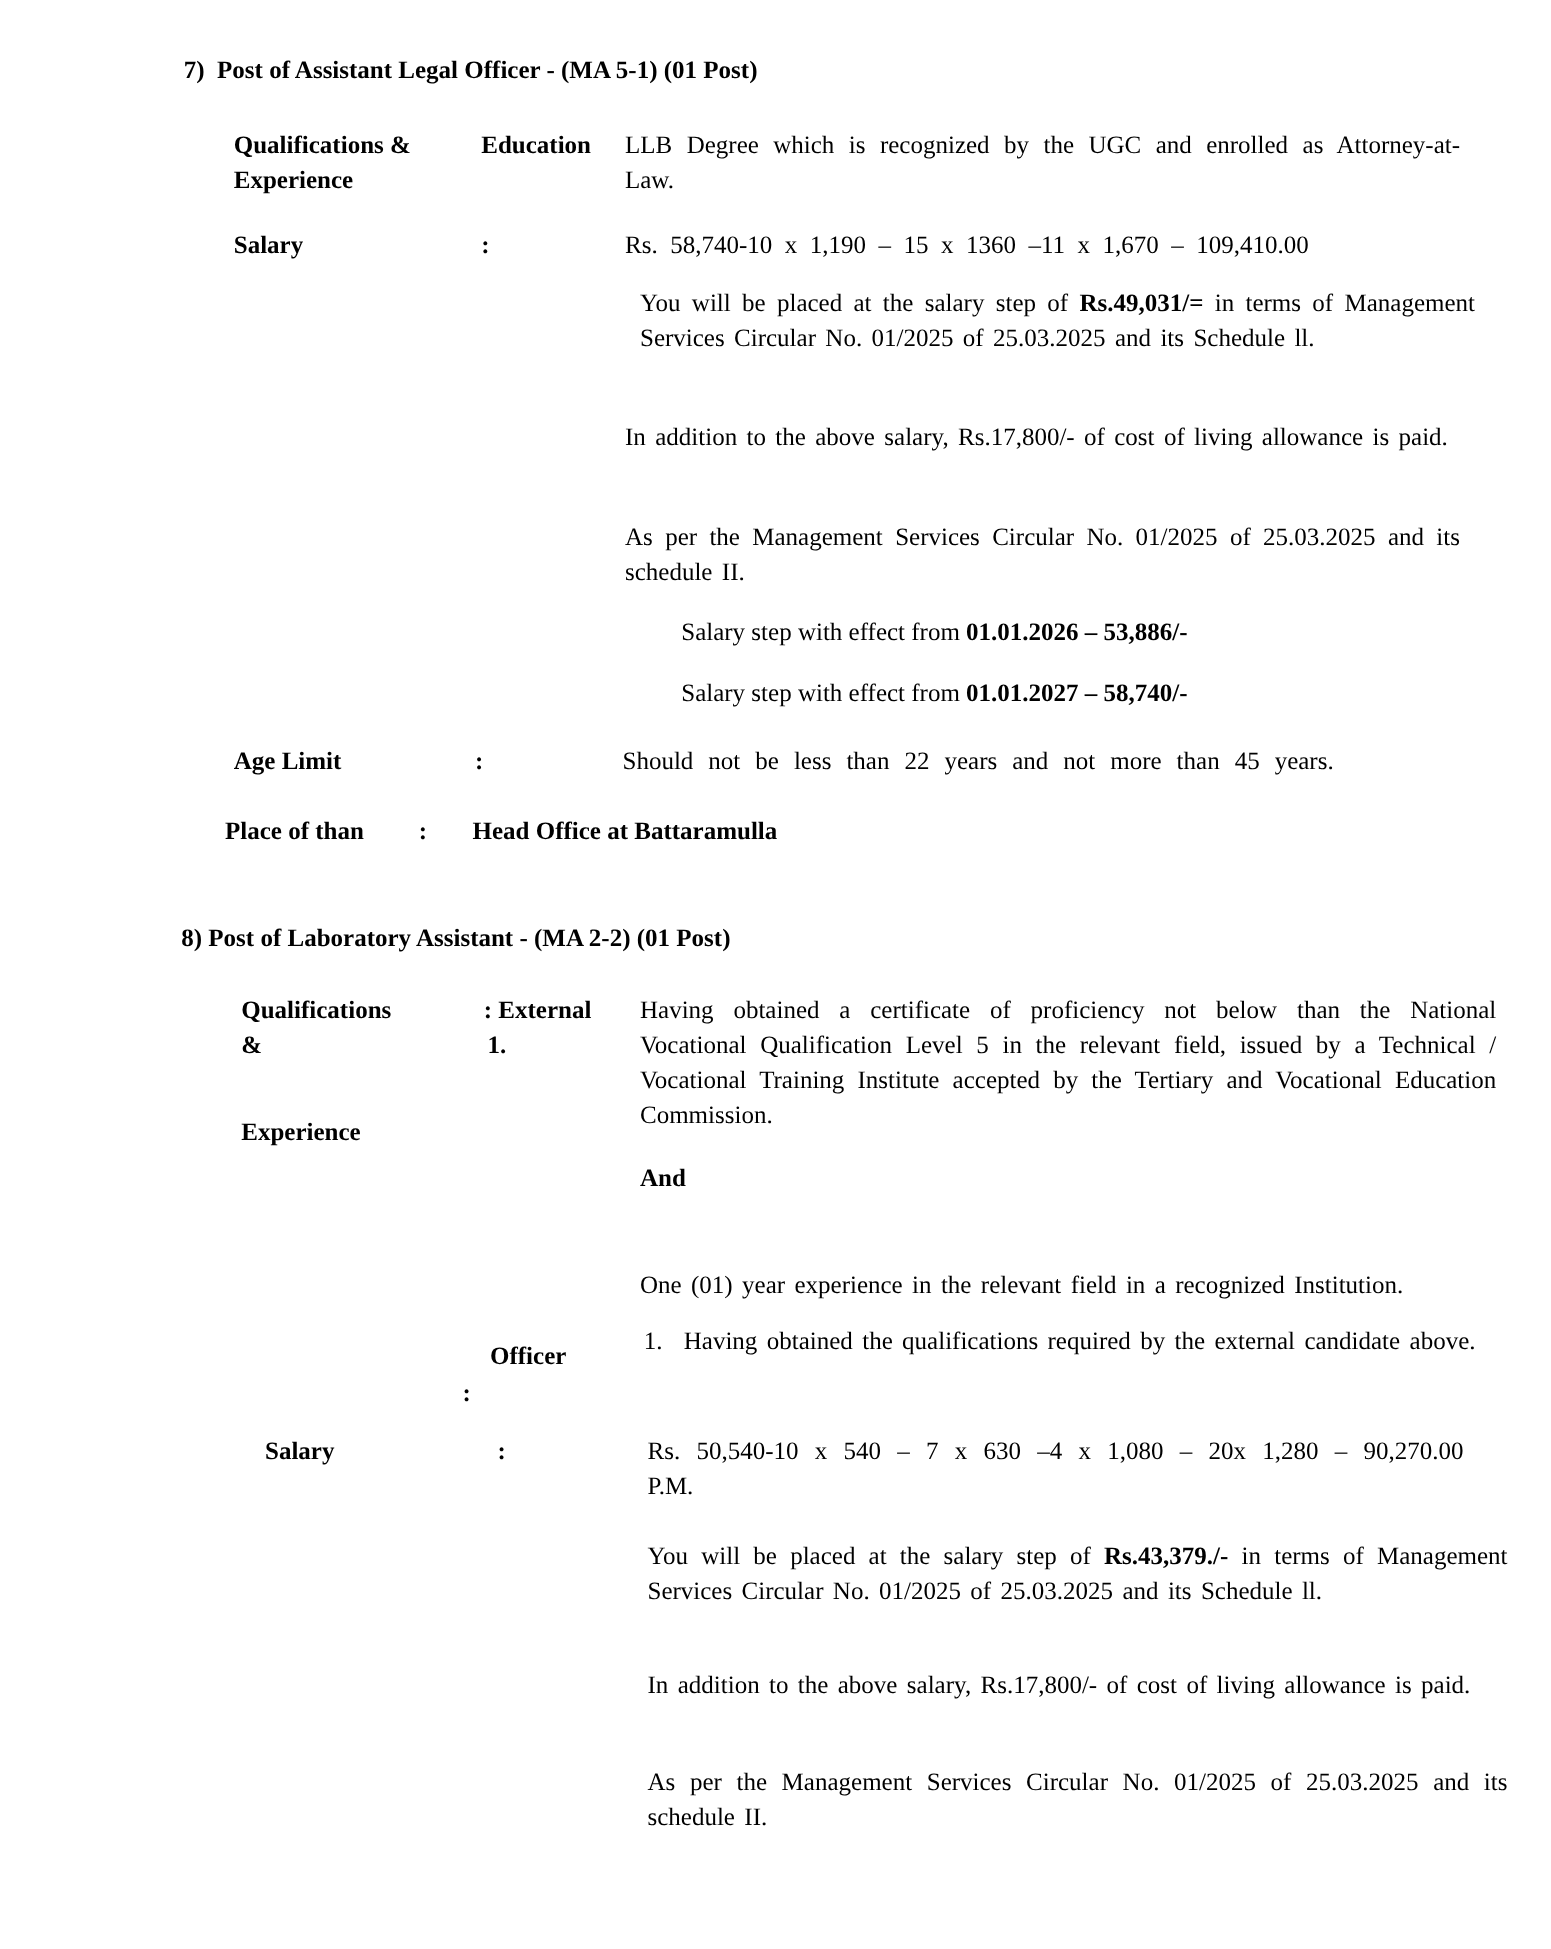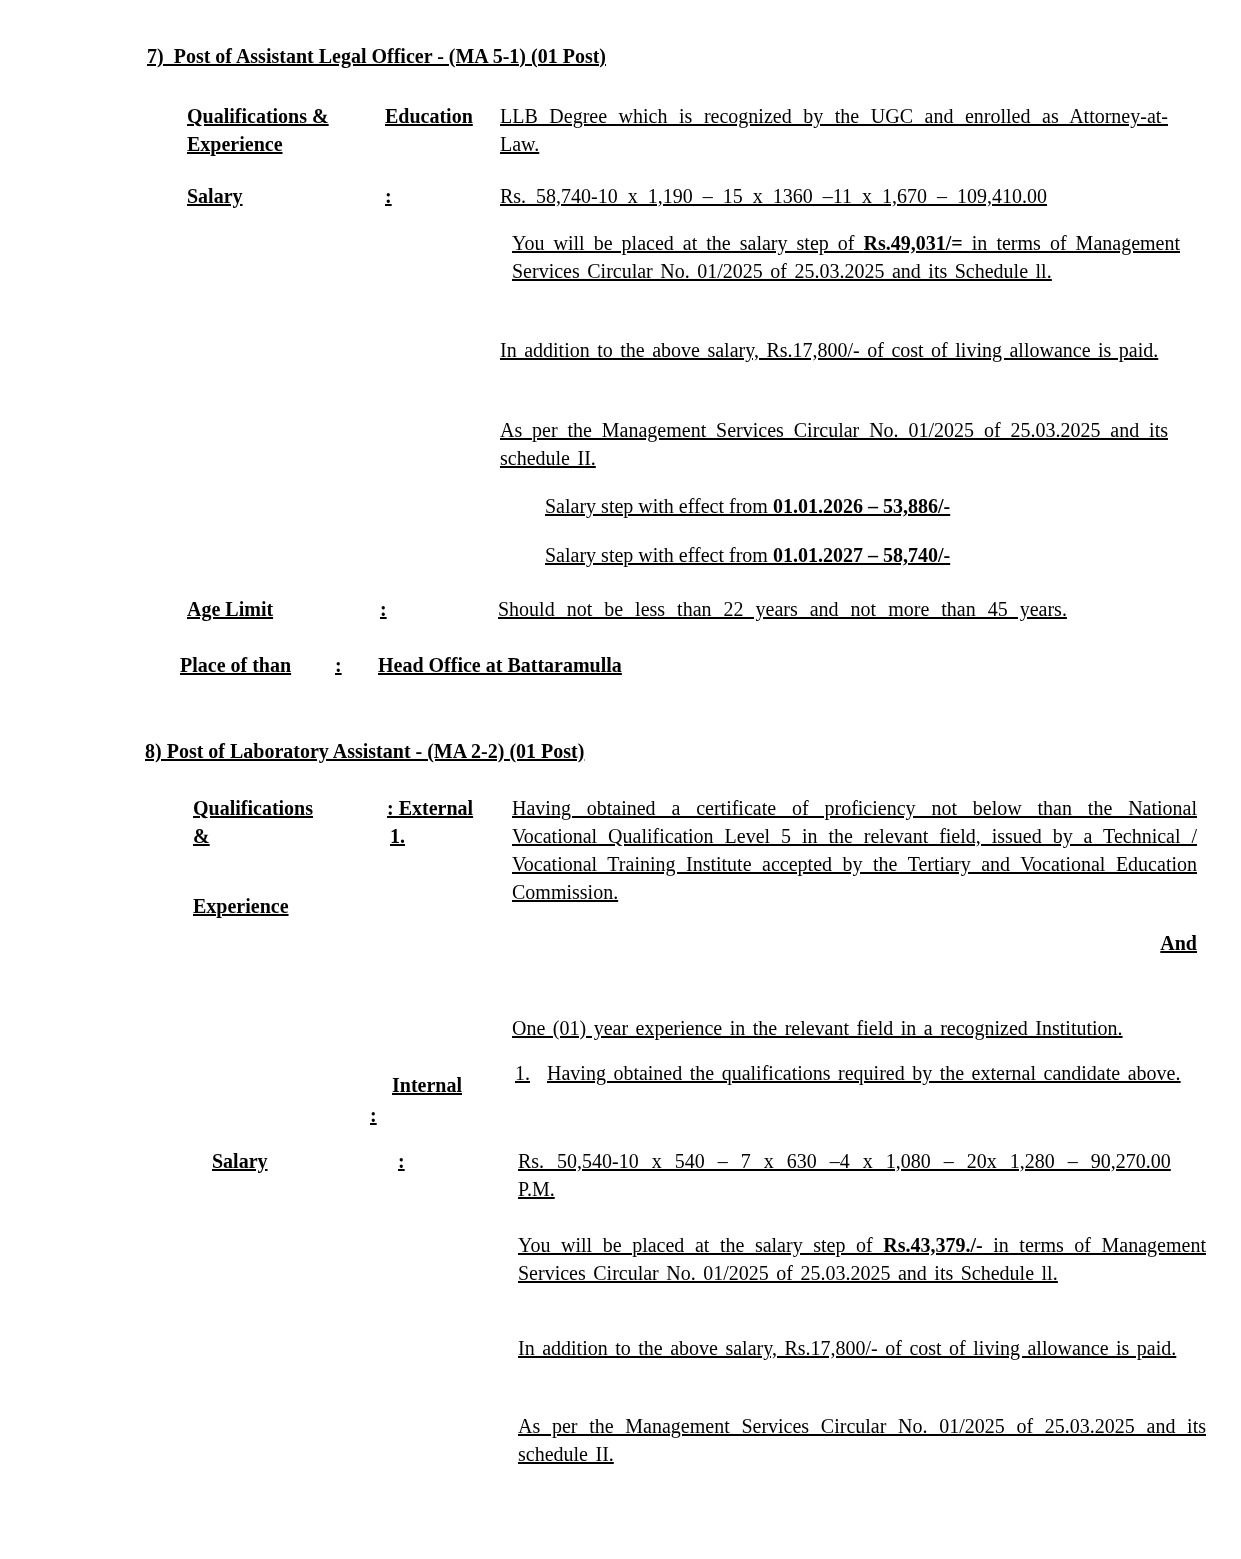--- a/index.html
+++ b/index.html
@@ -2,7 +2,7 @@
 <html><head>
 <meta charset="utf-8">
 <style>
-  * { margin:0; padding:0; box-sizing:border-box;text-decoration:underline; }
+  * { margin:0; padding:0; box-sizing:border-box; }
   html,body { background:#ffffff; }
   .page {
     position:relative;

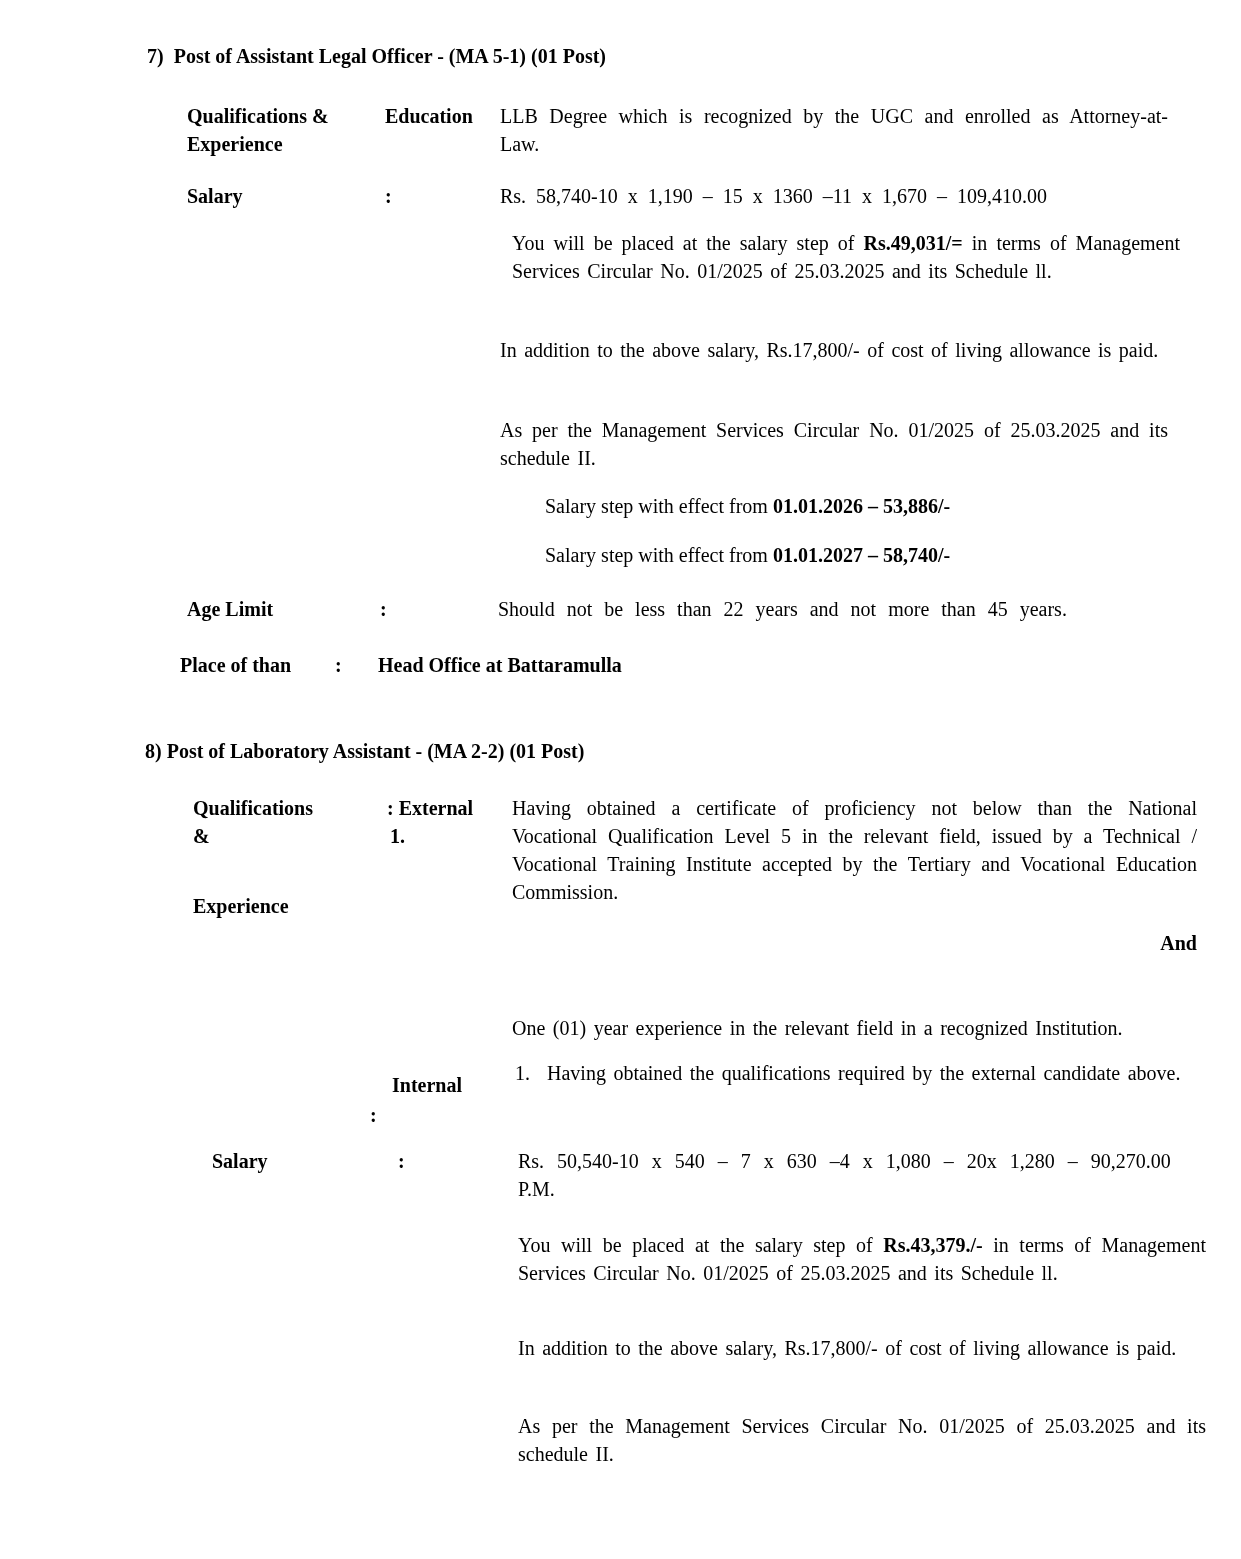--- a/index.html
+++ b/index.html
@@ -19,7 +19,7 @@
   .j   { text-align:justify; word-spacing:2.5px; }
   .nw  { white-space:nowrap; }
   .pre { white-space:pre-wrap; }
-  .center { text-align:right; }
+  .center { text-align:left; }
   .ws5 { word-spacing:5px; }
   .ws7 { word-spacing:7px; }
   .ws8 { word-spacing:8px; }

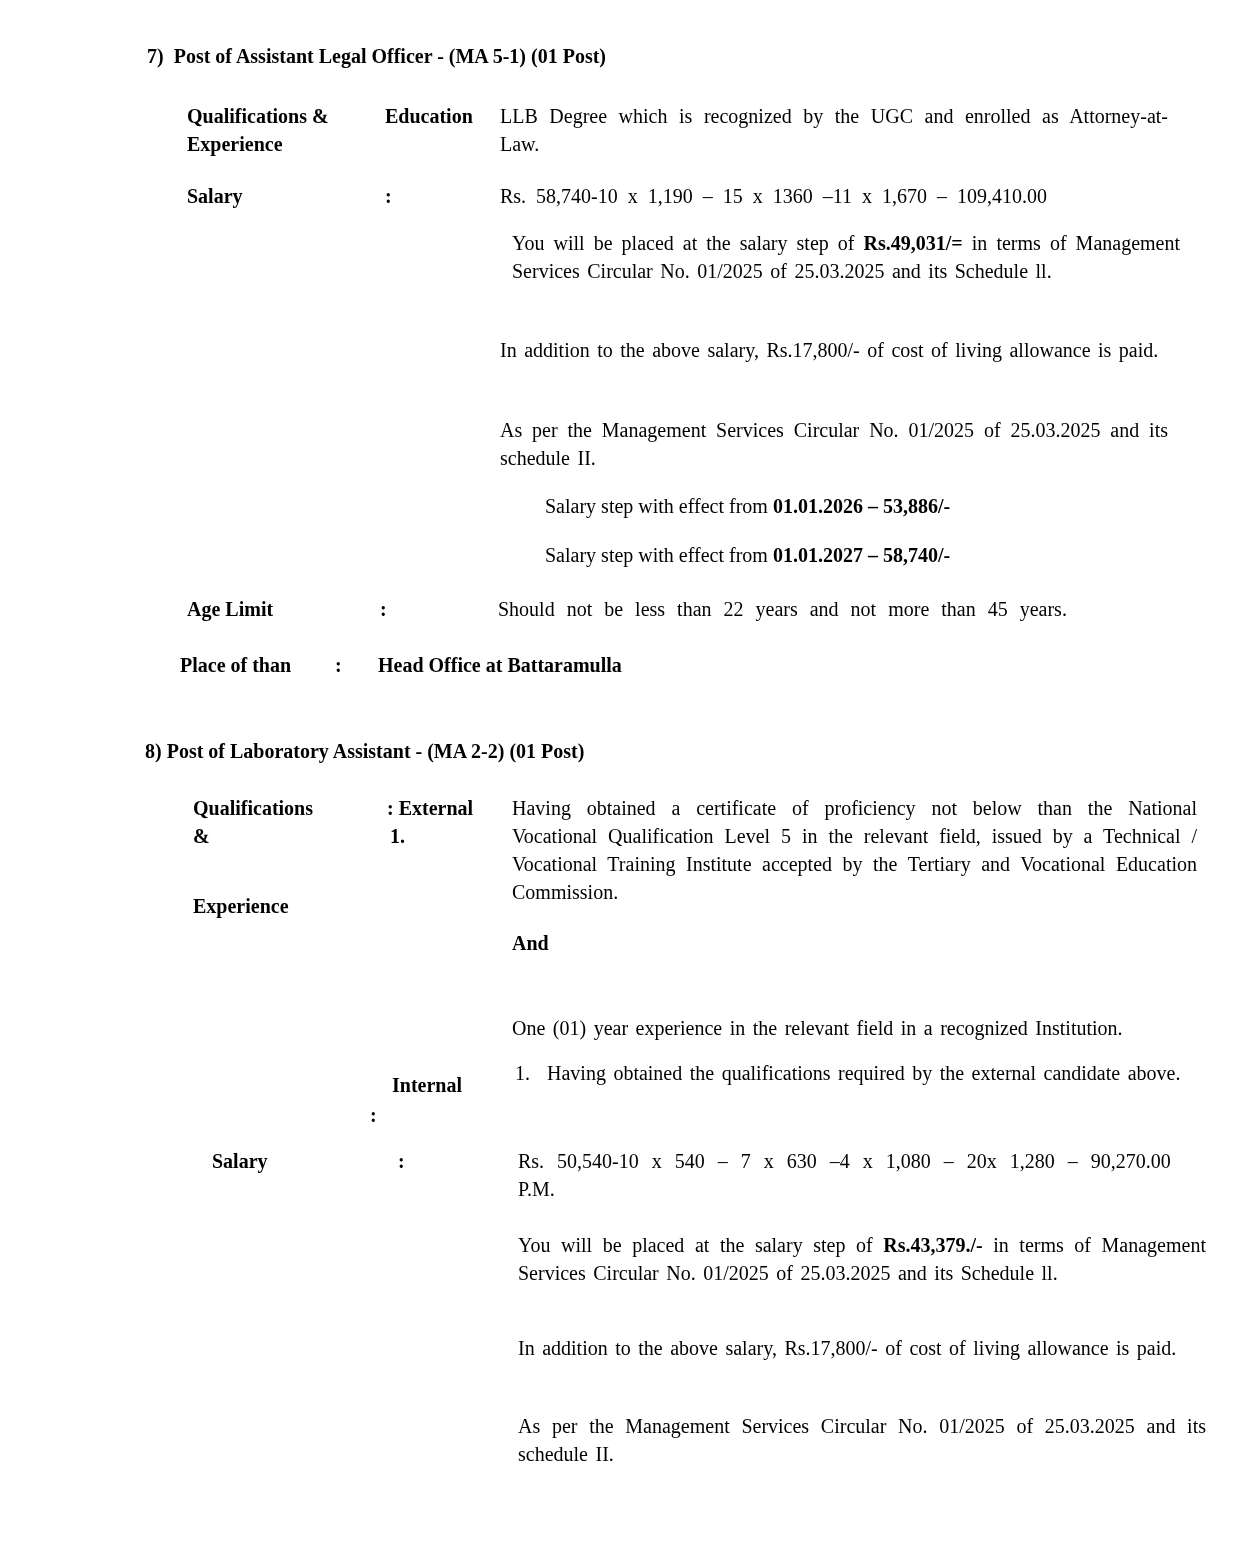--- a/index.html
+++ b/index.html
@@ -75,7 +75,7 @@
 
   <div class="abs j" style="left:512px; top:979px; width:685px;margin-top:35px;">One (01) year experience in the relevant field in a recognized Institution.</div>
 
-  <div class="abs b" style="left:392px; top:1071px;">Internal</div>
+  <div class="abs b" style="left:392px; top:1071px;">Officer</div>
   <div class="abs b" style="left:370px; top:1101px;">:</div>
 
   <div class="abs hang" style="left:515px; top:1059px; width:688px;">

